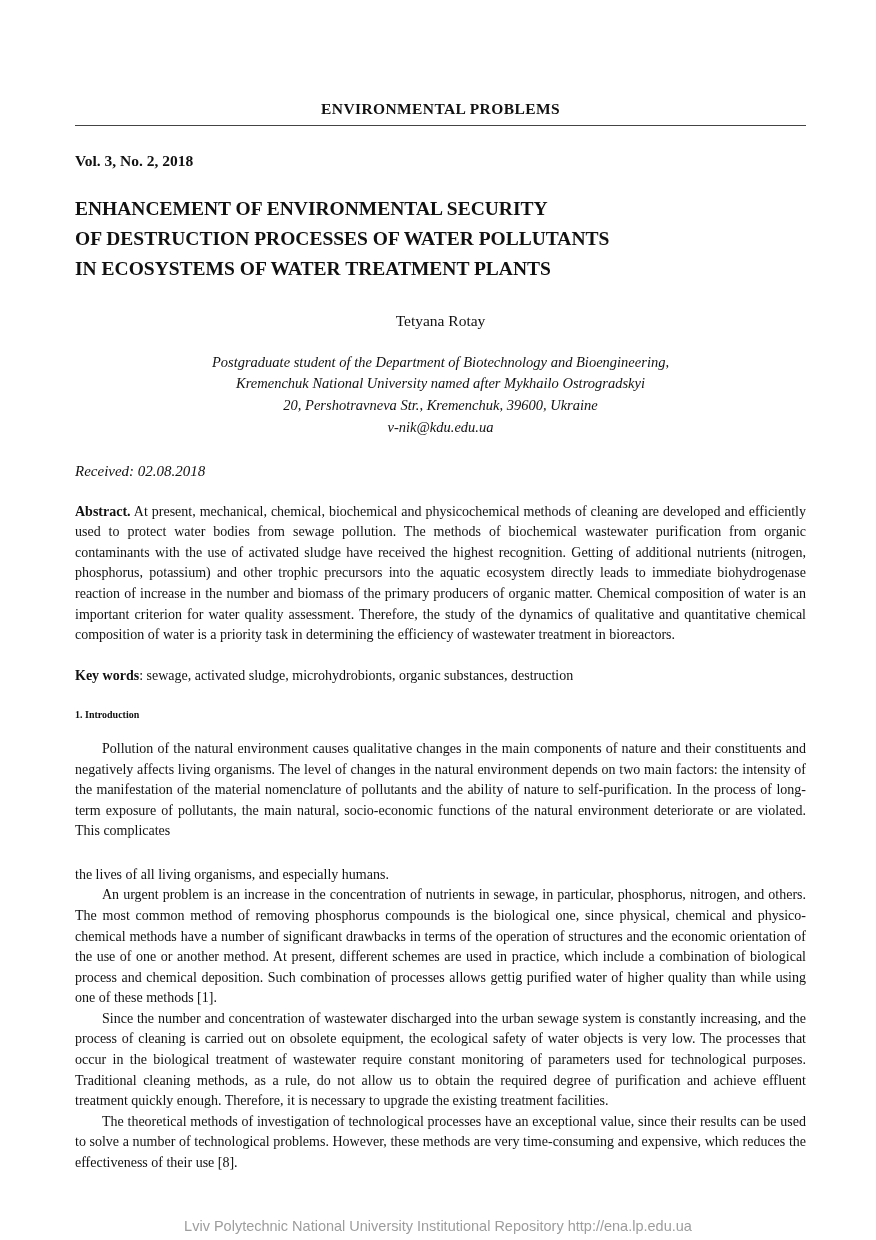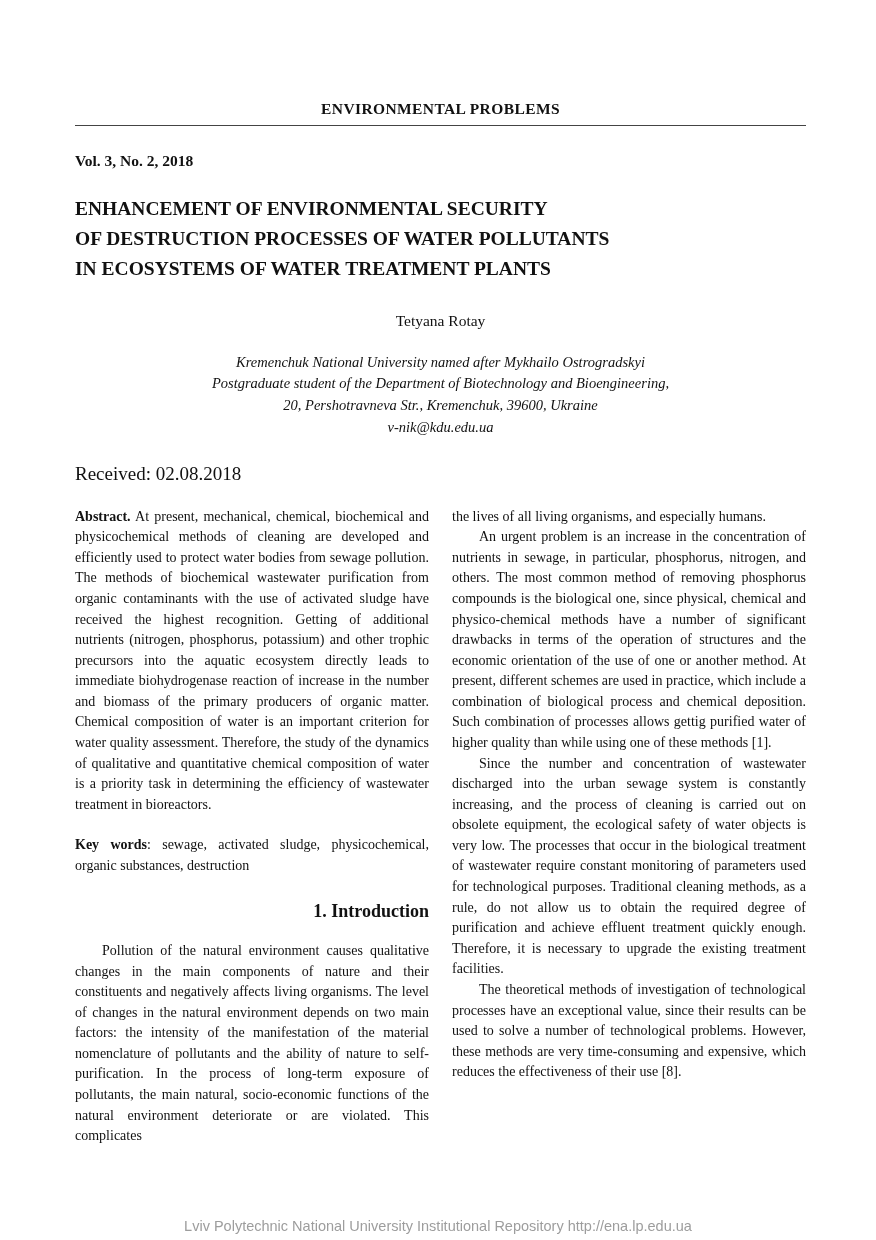--- a/index.html
+++ b/index.html
@@ -124,8 +124,8 @@
   <div class="author">Tetyana Rotay</div>
 
   <div class="affiliation">
+    <div>Postgraduate student of the Department of Biotechnology and Bioengineering,</div>
     <div>Kremenchuk National University named after Mykhailo Ostrogradskyi</div>
-    <div>Postgraduate student of the Department of Biotechnology and Bioengineering,</div>
     <div>20, Pershotravneva Str., Kremenchuk, 39600, Ukraine</div>
     <div>v-nik@kdu.edu.ua</div>
   </div>

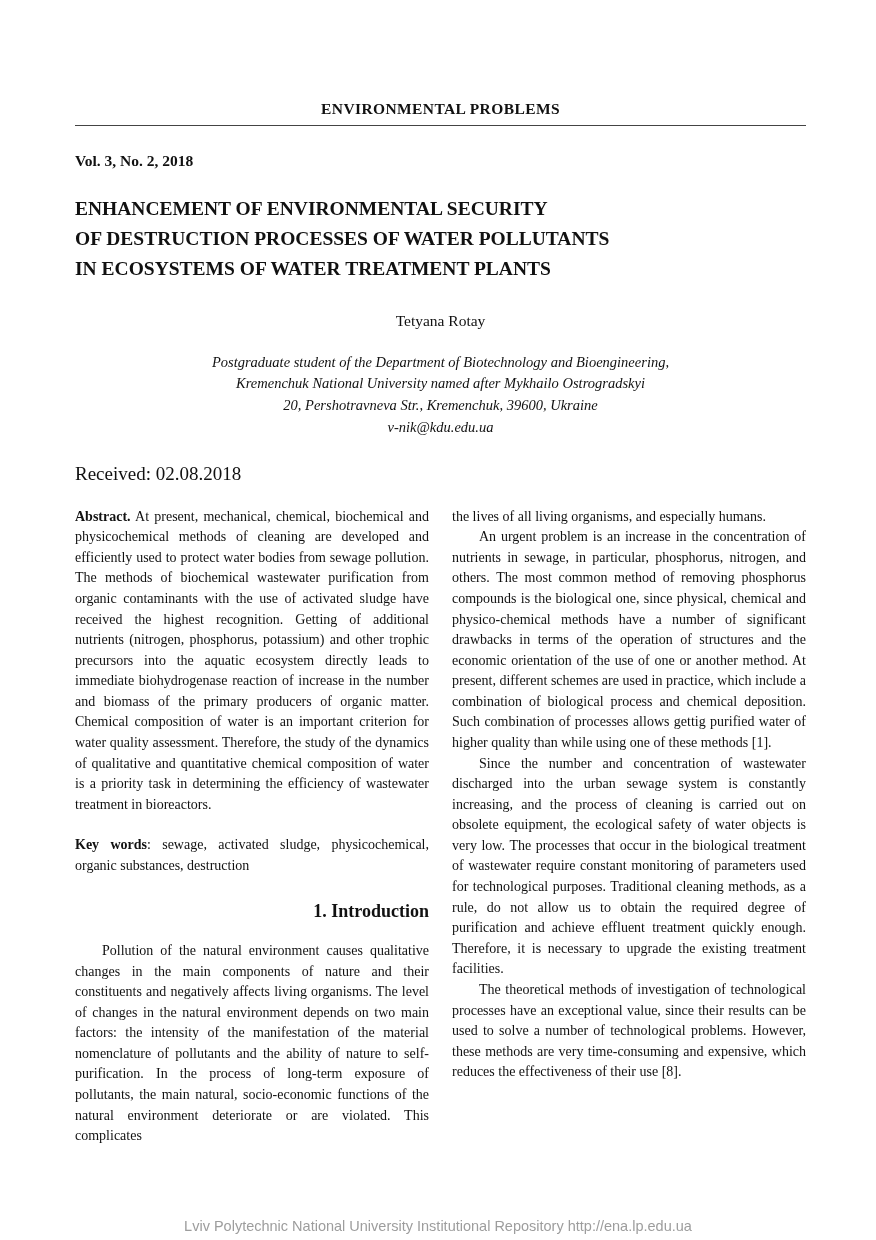--- a/index.html
+++ b/index.html
@@ -58,7 +58,8 @@
     margin-top: 22px;
   }
   .received {
-    font-size: 19px;
+    font-style: italic;
+    font-size: 15px;
     margin-top: 24px;
   }
   .copyright {

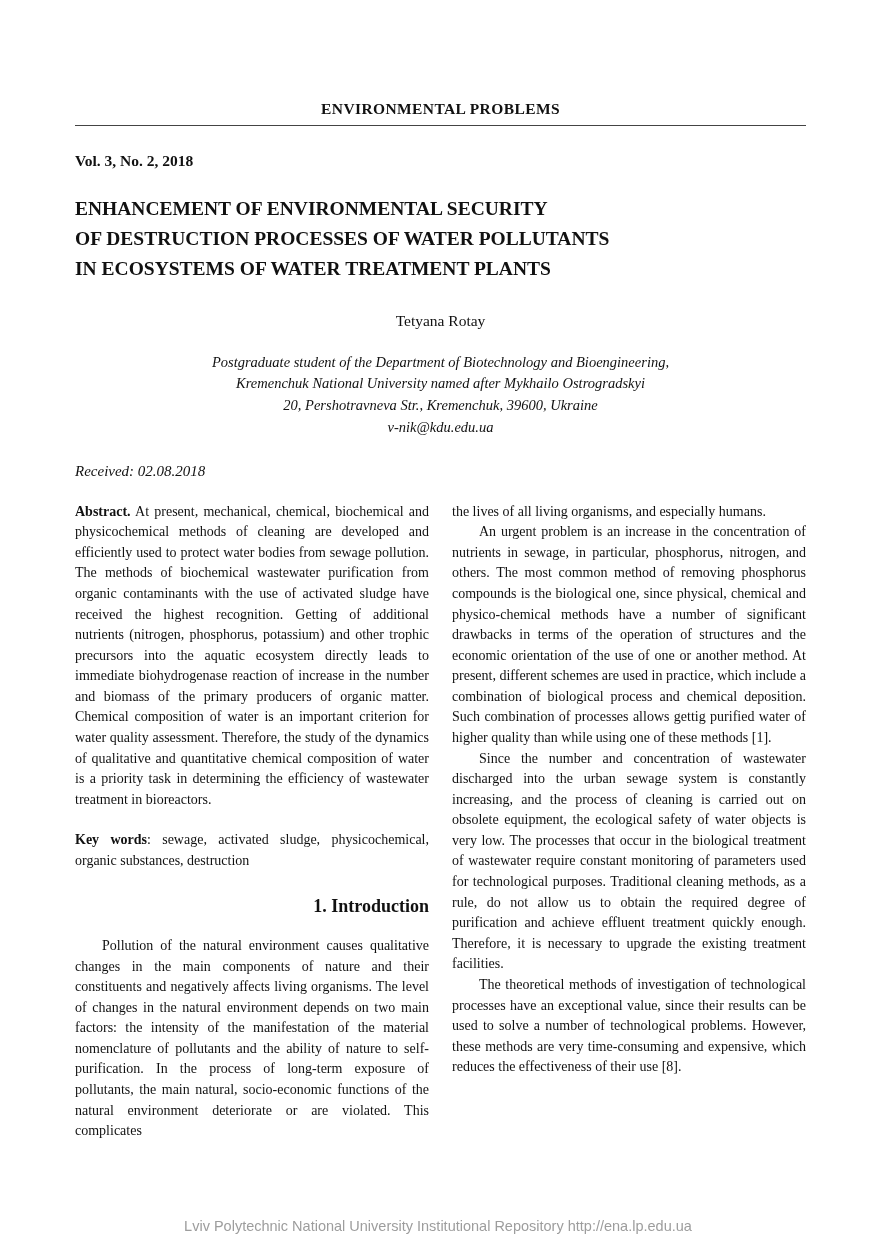--- a/index.html
+++ b/index.html
@@ -70,6 +70,7 @@
     display: flex;
     gap: 23px;
     margin-top: 22px;
+    flex-direction: column;
   }
   .col {
     flex: 1 1 0;

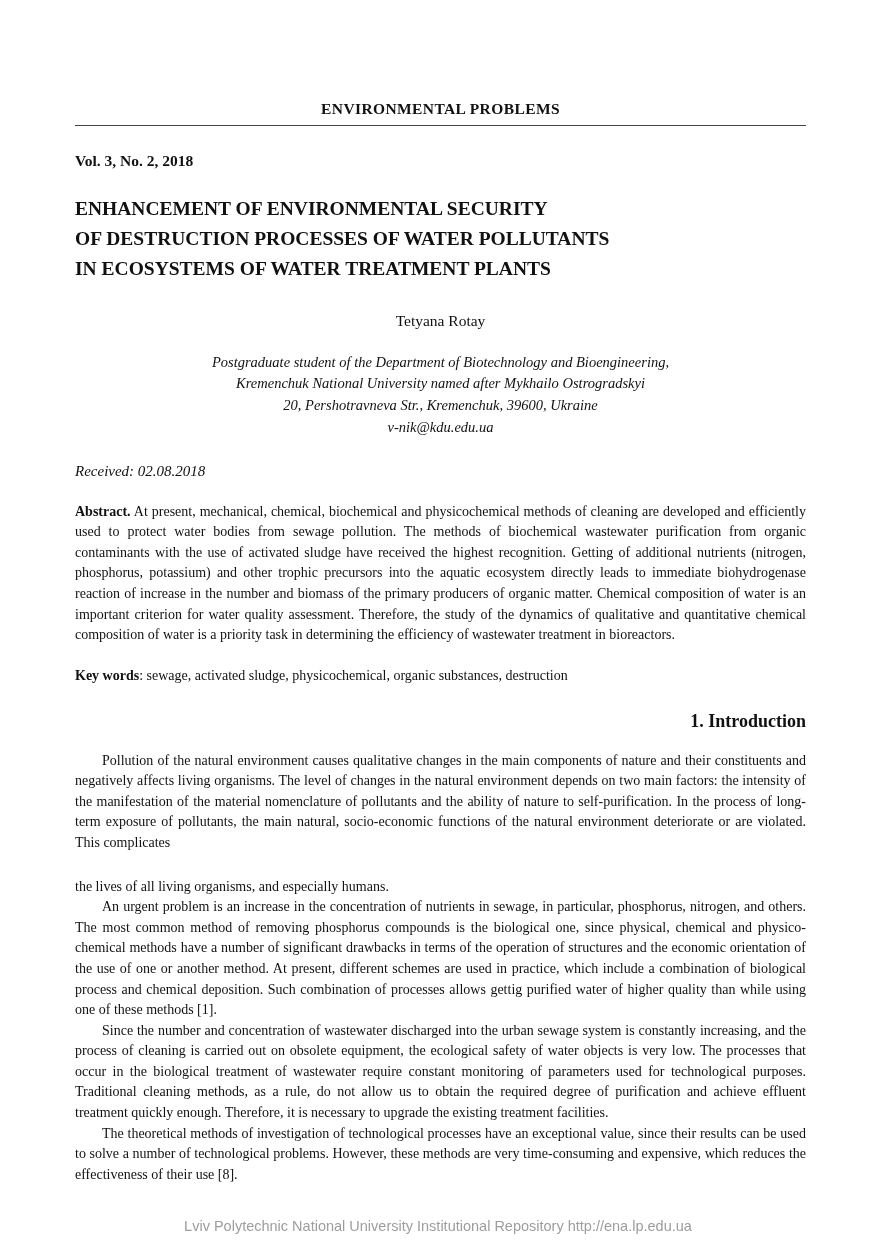--- a/index.html
+++ b/index.html
@@ -140,7 +140,7 @@
     <div class="col">
       <p><b class="inline-label">Abstract.</b><span> At present, mechanical, chemical, biochemical and physicochemical methods of cleaning are developed and efficiently used to protect water bodies from sewage pollution. The methods of biochemical wastewater purification from organic contaminants with the use of activated sludge have received the highest recognition. Getting of additional nutrients (nitrogen, phosphorus, potassium) and other trophic precursors into the aquatic ecosystem directly leads to immediate biohydrogenase reaction of increase in the number and biomass of the primary producers of organic matter. Chemical composition of water is an important criterion for water quality assessment. Therefore, the study of the dynamics of qualitative and quantitative chemical composition of water is a priority task in determining the efficiency of wastewater treatment in bioreactors.</span></p>
 
-      <p class="keywords-par"><b class="inline-label">Key words</b><span>: sewage, activated sludge, physicochemical, organic substances, destruction</span></p>
+      <p class="keywords-par"><b class="inline-label">Key words</b><span>: sewage, activated sludge, microhydrobionts, organic substances, destruction</span></p>
 
       <div class="section-heading">1. Introduction</div>
 

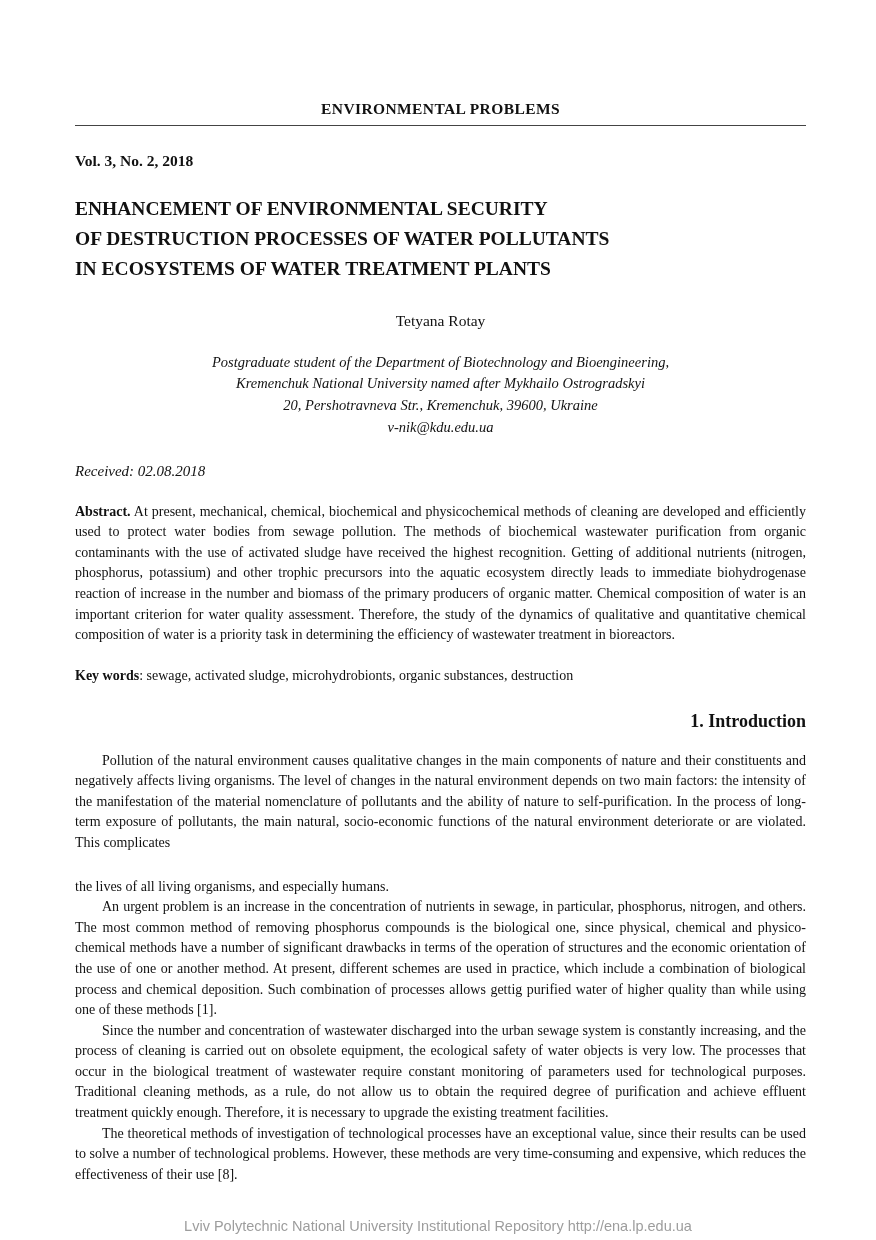--- a/index.html
+++ b/index.html
@@ -89,9 +89,9 @@
   }
   .section-heading {
     font-weight: bold;
-    font-size: 18px;
+    font-size: 10px;
     margin: 22px 0 16px 0;
-    text-align: right;
+    text-align: left;
   }
   b.inline-label {
     font-weight: bold;

